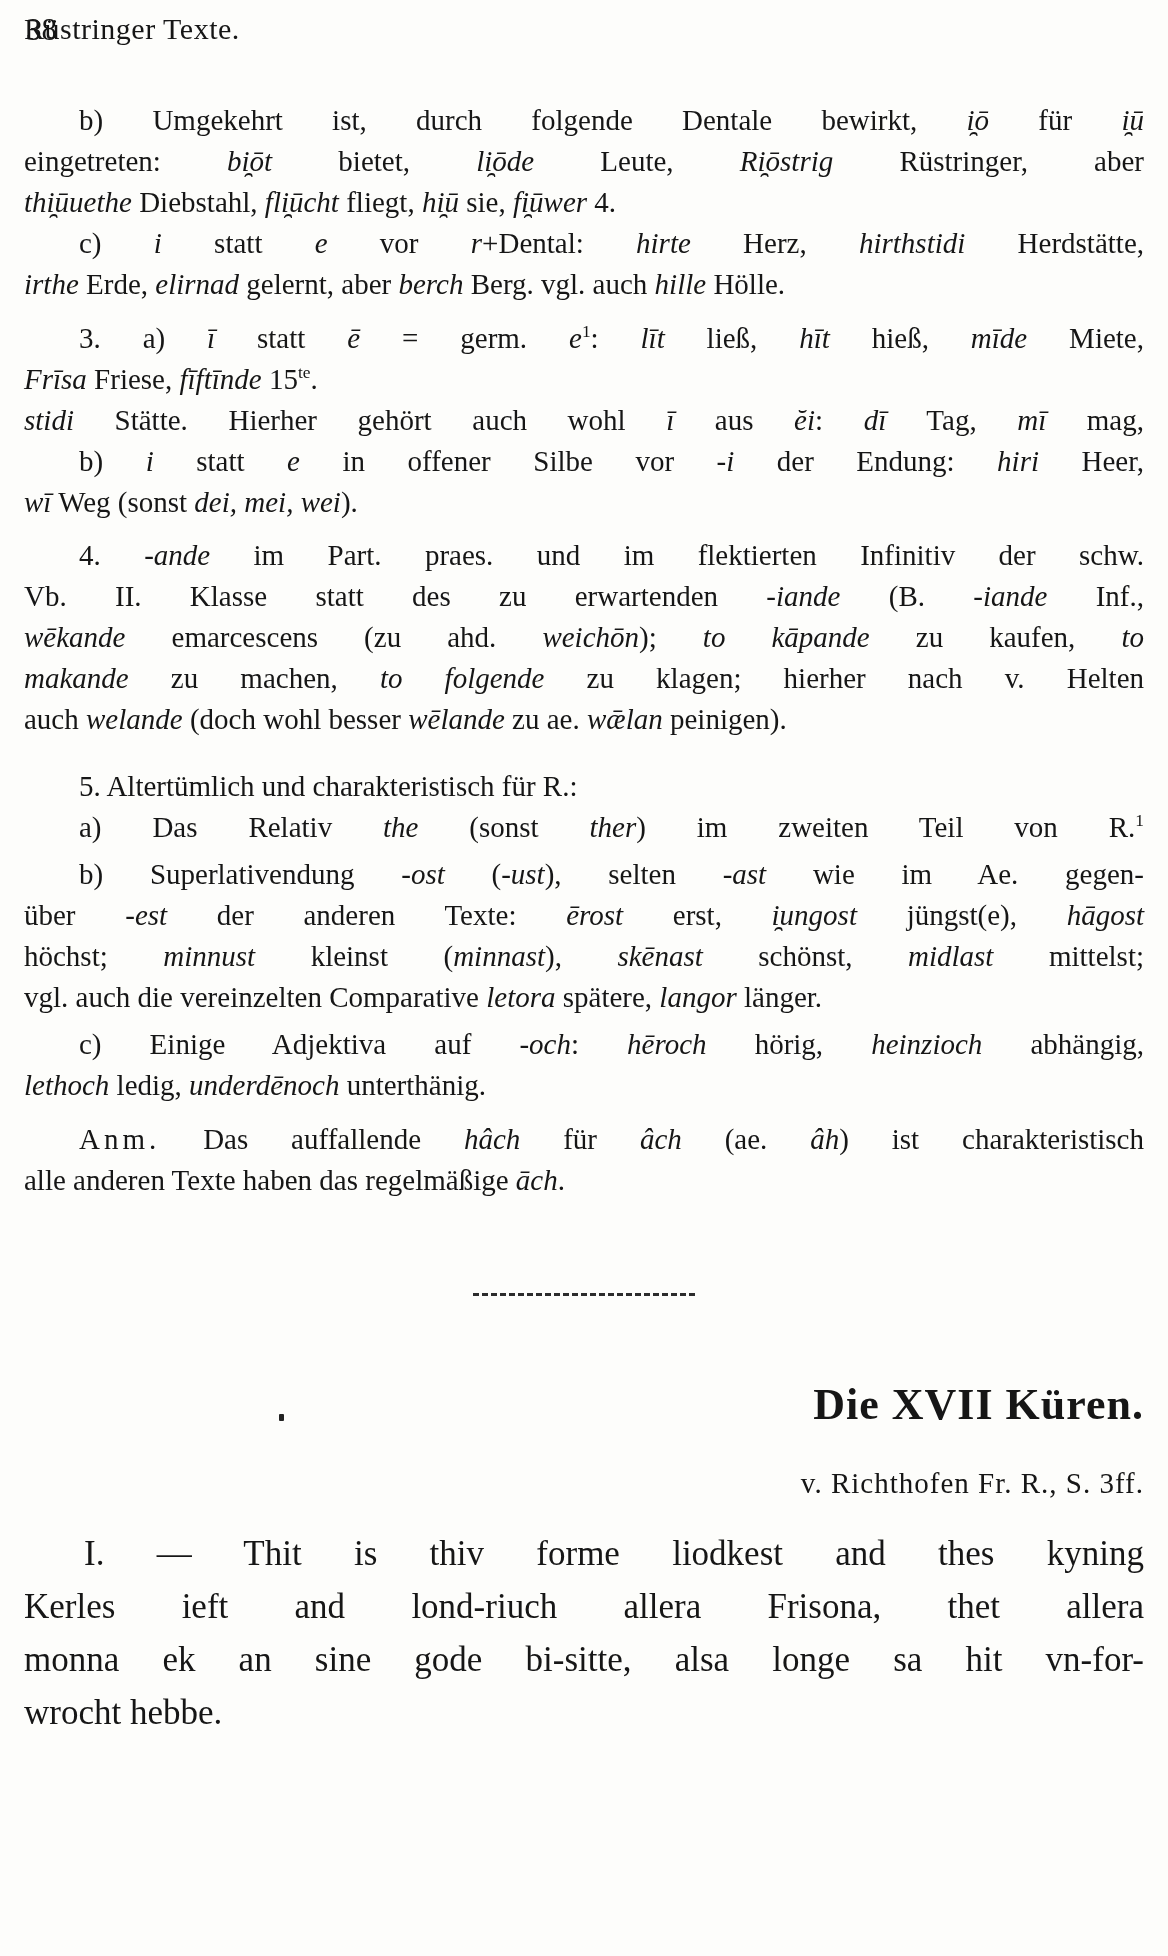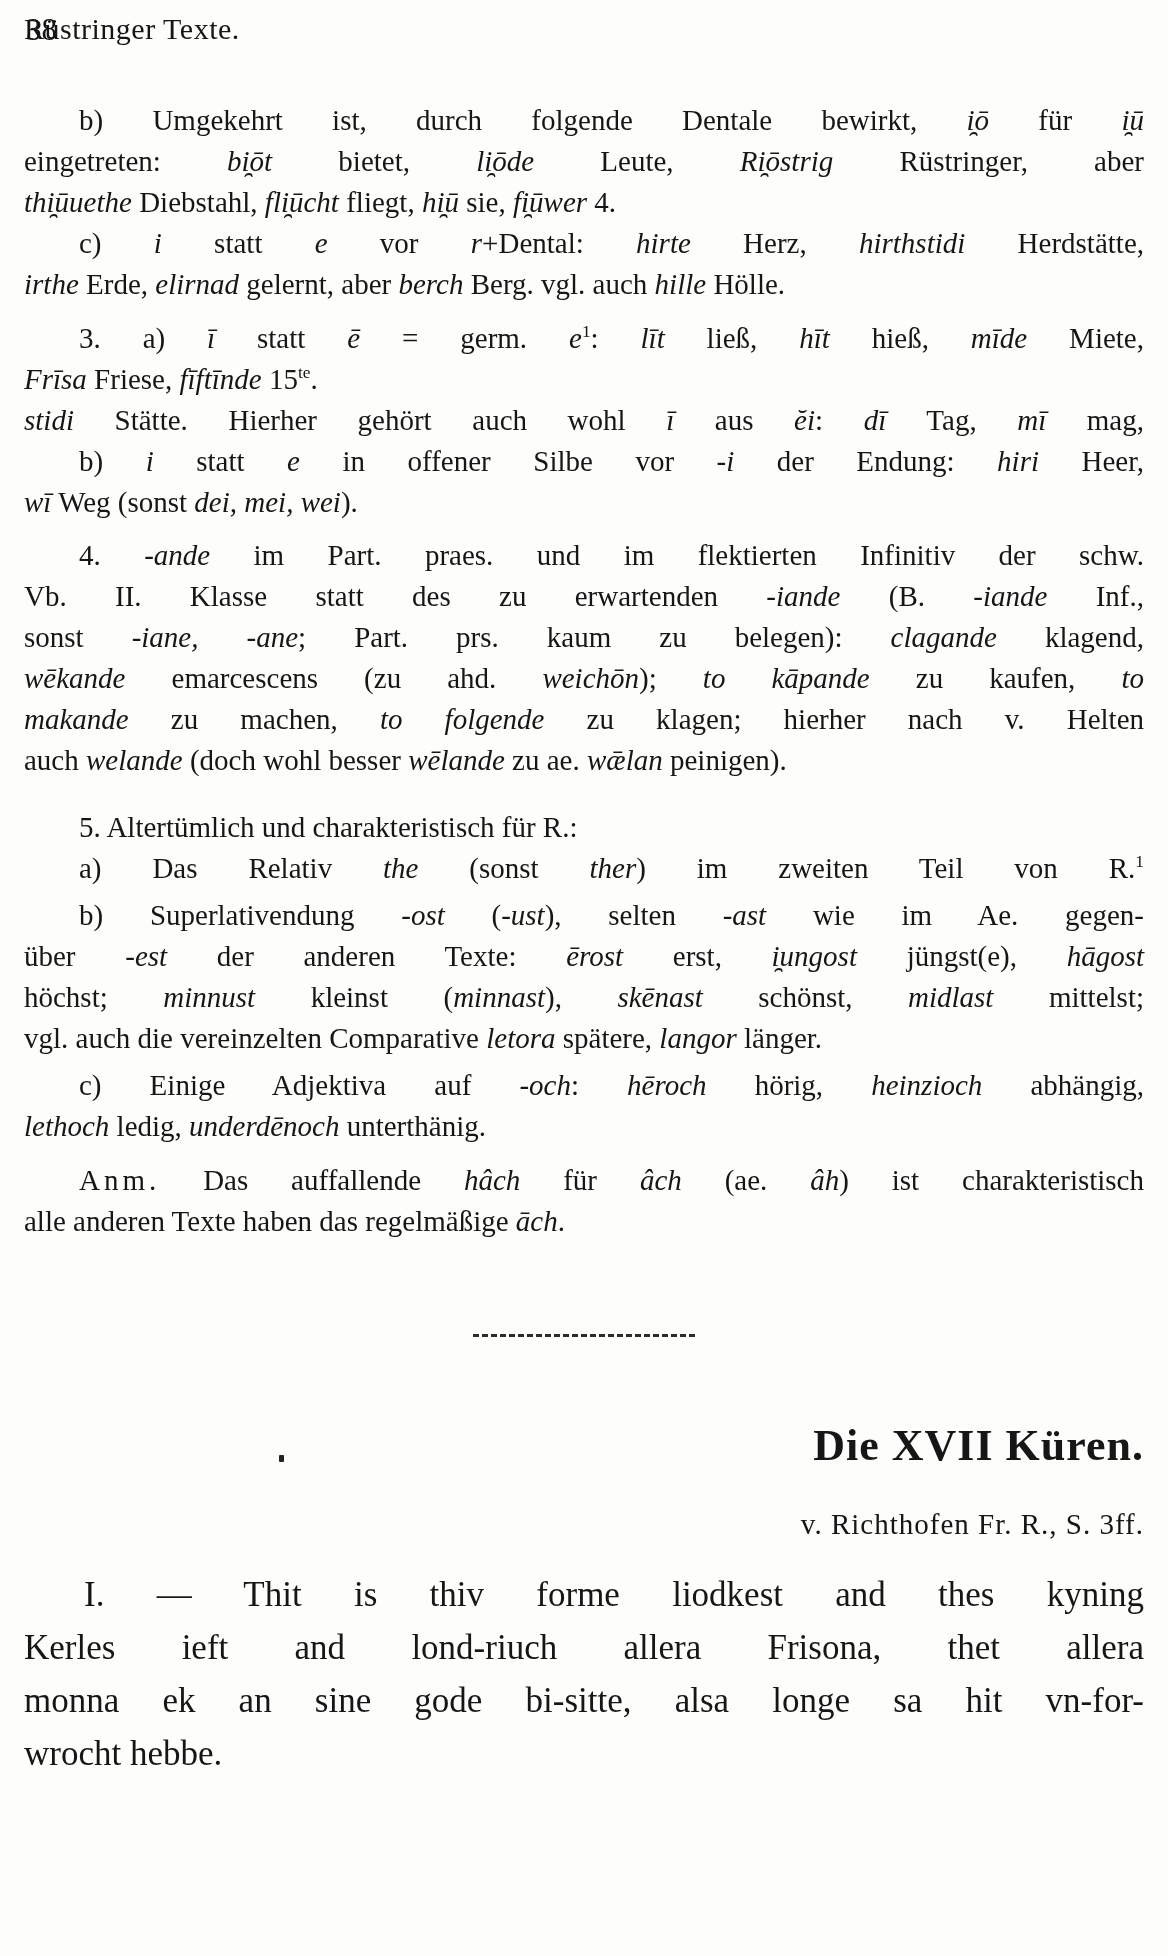--- a/index.html
+++ b/index.html
@@ -88,7 +88,6 @@
       <div class="para" style="margin-top: 12px;">
         <div class="ln first"><span>4. </span><span class="it">-ande</span><span> im Part. praes. und im flektierten Infinitiv der schw.</span></div>
         <div class="ln"><span>Vb. II. Klasse statt des zu erwartenden </span><span class="it">-iande</span><span> (B. </span><span class="it">-iande</span><span> Inf.,</span></div>
-        <div class="ln"><span>sonst </span><span class="it">-iane, -ane</span><span>; Part. prs. kaum zu belegen): </span><span class="it">clagande</span><span> klagend,</span></div>
         <div class="ln"><span class="it">wēkande</span><span> emarcescens (zu ahd. </span><span class="it">weichōn</span><span>); </span><span class="it">to kāpande</span><span> zu kaufen, </span><span class="it">to</span></div>
         <div class="ln"><span class="it">makande</span><span> zu machen, </span><span class="it">to folgende</span><span> zu klagen; hierher nach v. Helten</span></div>
         <div class="ln last"><span>auch </span><span class="it">welande</span><span> (doch wohl besser </span><span class="it">wēlande</span><span> zu ae. </span><span class="it">wǣlan</span><span> peinigen).</span></div>

